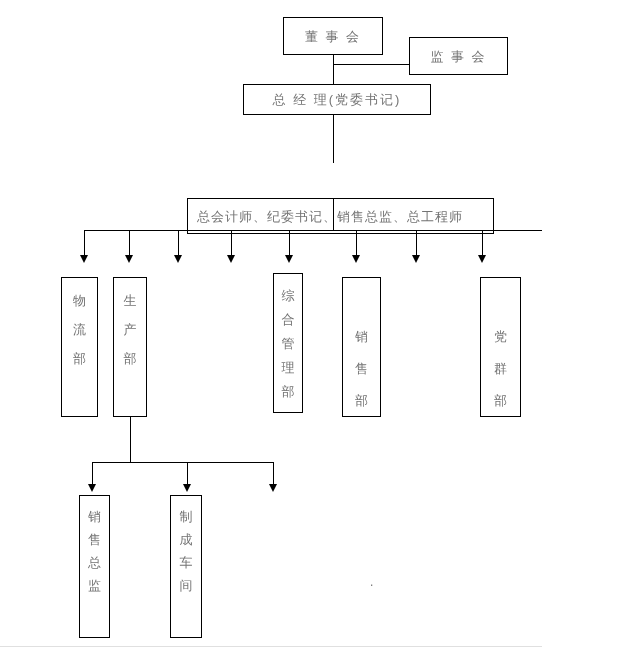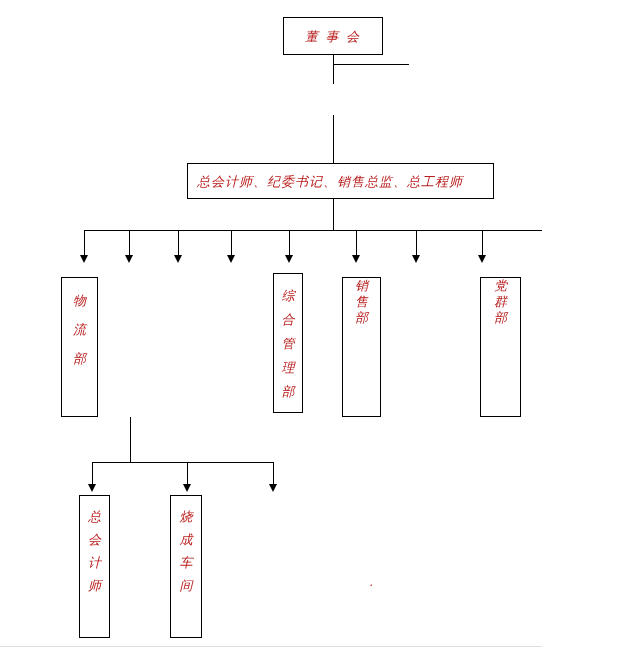--- a/index.html
+++ b/index.html
@@ -5,7 +5,7 @@
   html,body{margin:0;padding:0;background:#ffffff;}
   #stage{
     position:relative;width:542px;height:648px;background:#ffffff;overflow:hidden;
-    font-family:"Liberation Sans","DejaVu Sans",sans-serif;color:#b91c1c;font-style:italic;
+    font-family:"Liberation Sans","DejaVu Sans",sans-serif;color:#737373;
   }
   .box{
     position:absolute;border:1px solid #000;background:#fff;box-sizing:border-box;

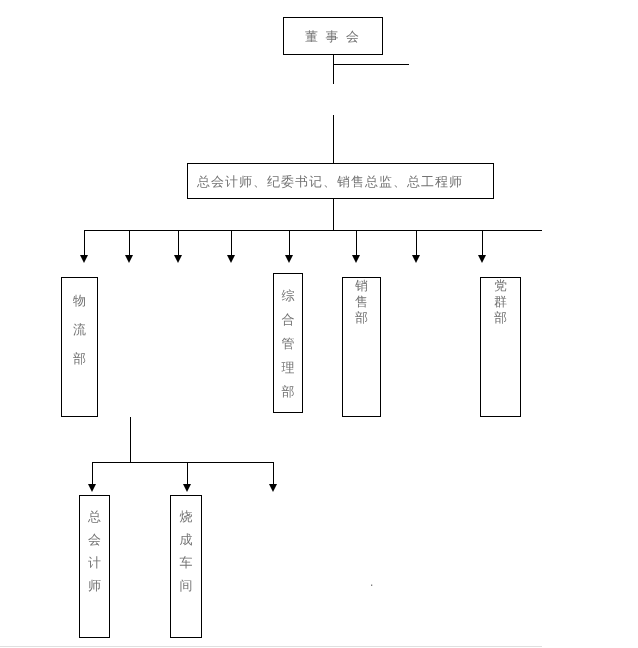--- a/index.html
+++ b/index.html
@@ -36,6 +36,9 @@
     <span>董 事 会</span>
   </div>
 
+  <div class="box hbox" style="left:409px;top:37px;width:99px;height:38px">
+    <span>监 事 会</span>
+  </div>
 
 
   <div class="box staffbox" style="left:187px;top:163px;width:307px;height:36px">

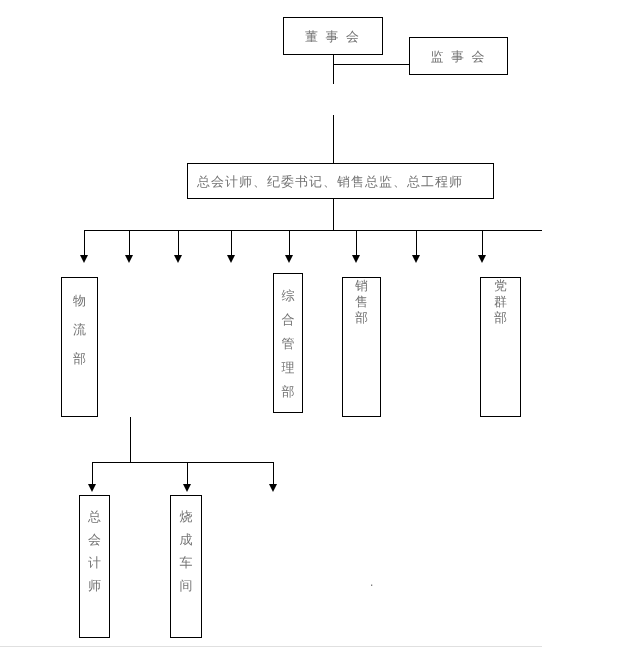--- a/index.html
+++ b/index.html
@@ -40,6 +40,9 @@
     <span>监 事 会</span>
   </div>
 
+  <div class="box hbox" style="left:243px;top:84px;width:188px;height:31px">
+    <span>总 经 理(党委书记)</span>
+  </div>
 
   <div class="box staffbox" style="left:187px;top:163px;width:307px;height:36px">
     <span>总会计师、纪委书记、销售总监、总工程师</span>

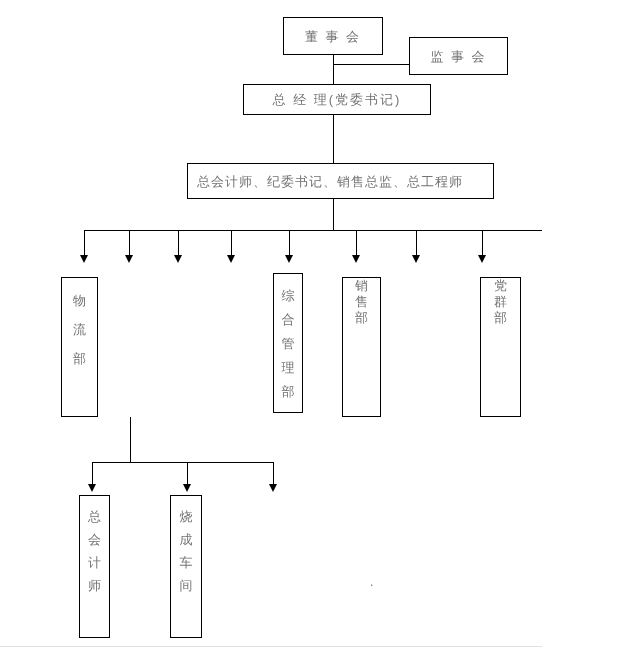--- a/index.html
+++ b/index.html
@@ -12,7 +12,7 @@
     font-size:13px;line-height:1;
   }
   .hbox{display:flex;align-items:center;justify-content:center;letter-spacing:2px;white-space:nowrap;}
-  .staffbox{display:flex;align-items:center;justify-content:flex-start;padding-left:9px;letter-spacing:1px;white-space:nowrap;}
+  .staffbox{display:flex;align-items:center;justify-content:flex-start;padding-left:9px;letter-spacing:1px;white-space:nowrap;margin-top:35px;}
   .vbox{display:flex;justify-content:center;}
   .vt{width:14px;word-break:break-all;line-break:anywhere;text-align:center;}
   .vA{margin-top:8px;line-height:29px;}

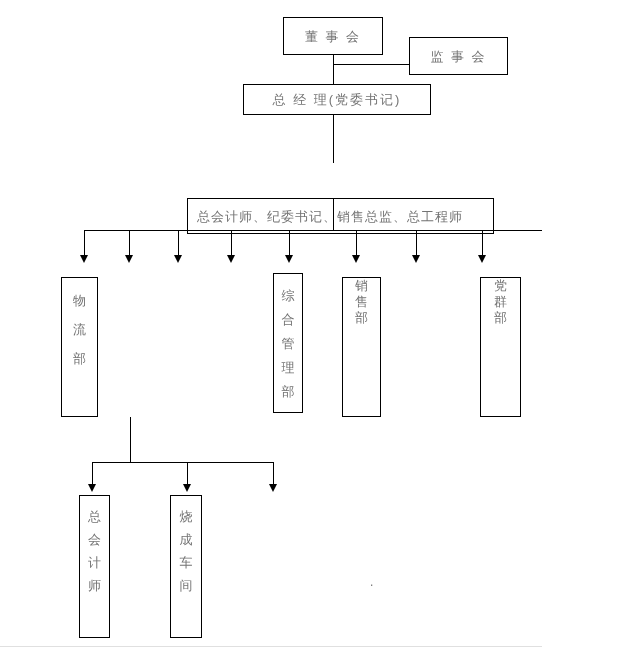--- a/index.html
+++ b/index.html
@@ -94,6 +94,9 @@
   <div class="box vbox" style="left:61px;top:277px;width:37px;height:140px">
     <div class="vt vA">物流部</div>
   </div>
+  <div class="box vbox" style="left:113px;top:277px;width:34px;height:140px">
+    <div class="vt vA">生产部</div>
+  </div>
   <div class="box vbox" style="left:273px;top:273px;width:30px;height:140px">
     <div class="vt vB">综合管理部</div>
   </div>

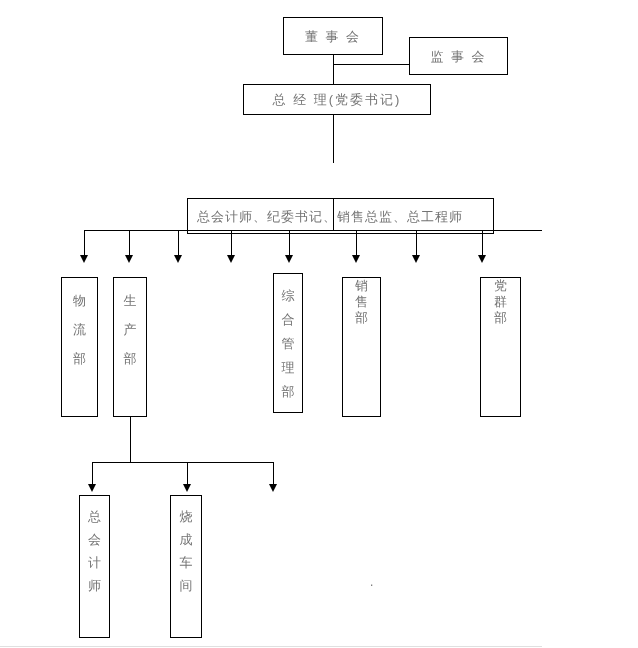--- a/index.html
+++ b/index.html
@@ -17,7 +17,7 @@
   .vt{width:14px;word-break:break-all;line-break:anywhere;text-align:center;}
   .vA{margin-top:8px;line-height:29px;}
   .vB{margin-top:10px;line-height:24px;}
-  .vC{line-height:16px;}
+  .vC{margin-top:43px;line-height:32px;}
   .vW{margin-top:9px;line-height:23px;}
   .line{position:absolute;background:#000;}
   .arrow{position:absolute;width:9px;}

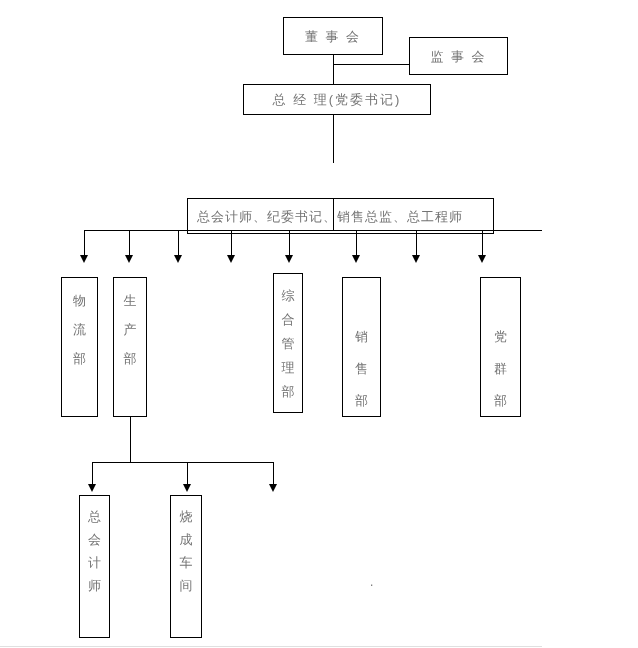--- a/index.html
+++ b/index.html
@@ -124,7 +124,7 @@
     </div>
 
   <div class="box vbox" style="left:79px;top:495px;width:31px;height:143px">
-    <div class="vt vW">总会计师</div>
+    <div class="vt vW">销售总监</div>
   </div>
   <div class="box vbox" style="left:170px;top:495px;width:32px;height:143px">
     <div class="vt vW">烧成车间</div>

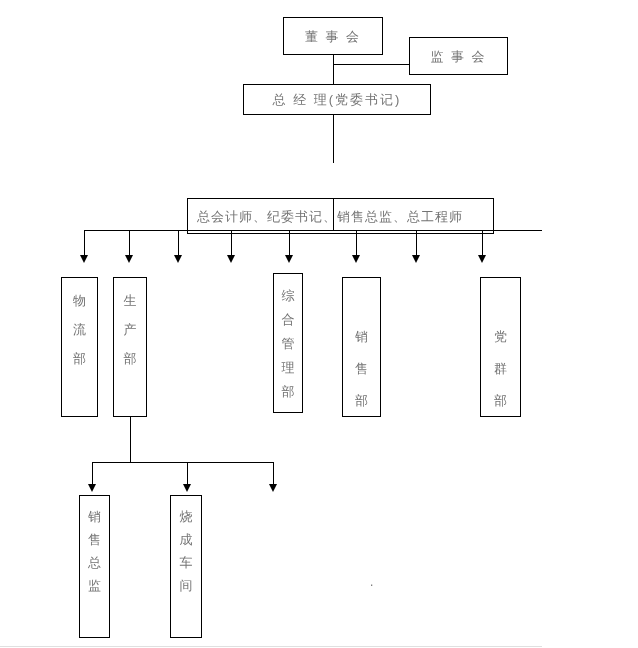--- a/index.html
+++ b/index.html
@@ -127,7 +127,7 @@
     <div class="vt vW">销售总监</div>
   </div>
   <div class="box vbox" style="left:170px;top:495px;width:32px;height:143px">
-    <div class="vt vW">烧成车间</div>
+    <div class="vt vW">制成车间</div>
   </div>
 
   <div class="dot" style="left:370px;top:575px">.</div>

